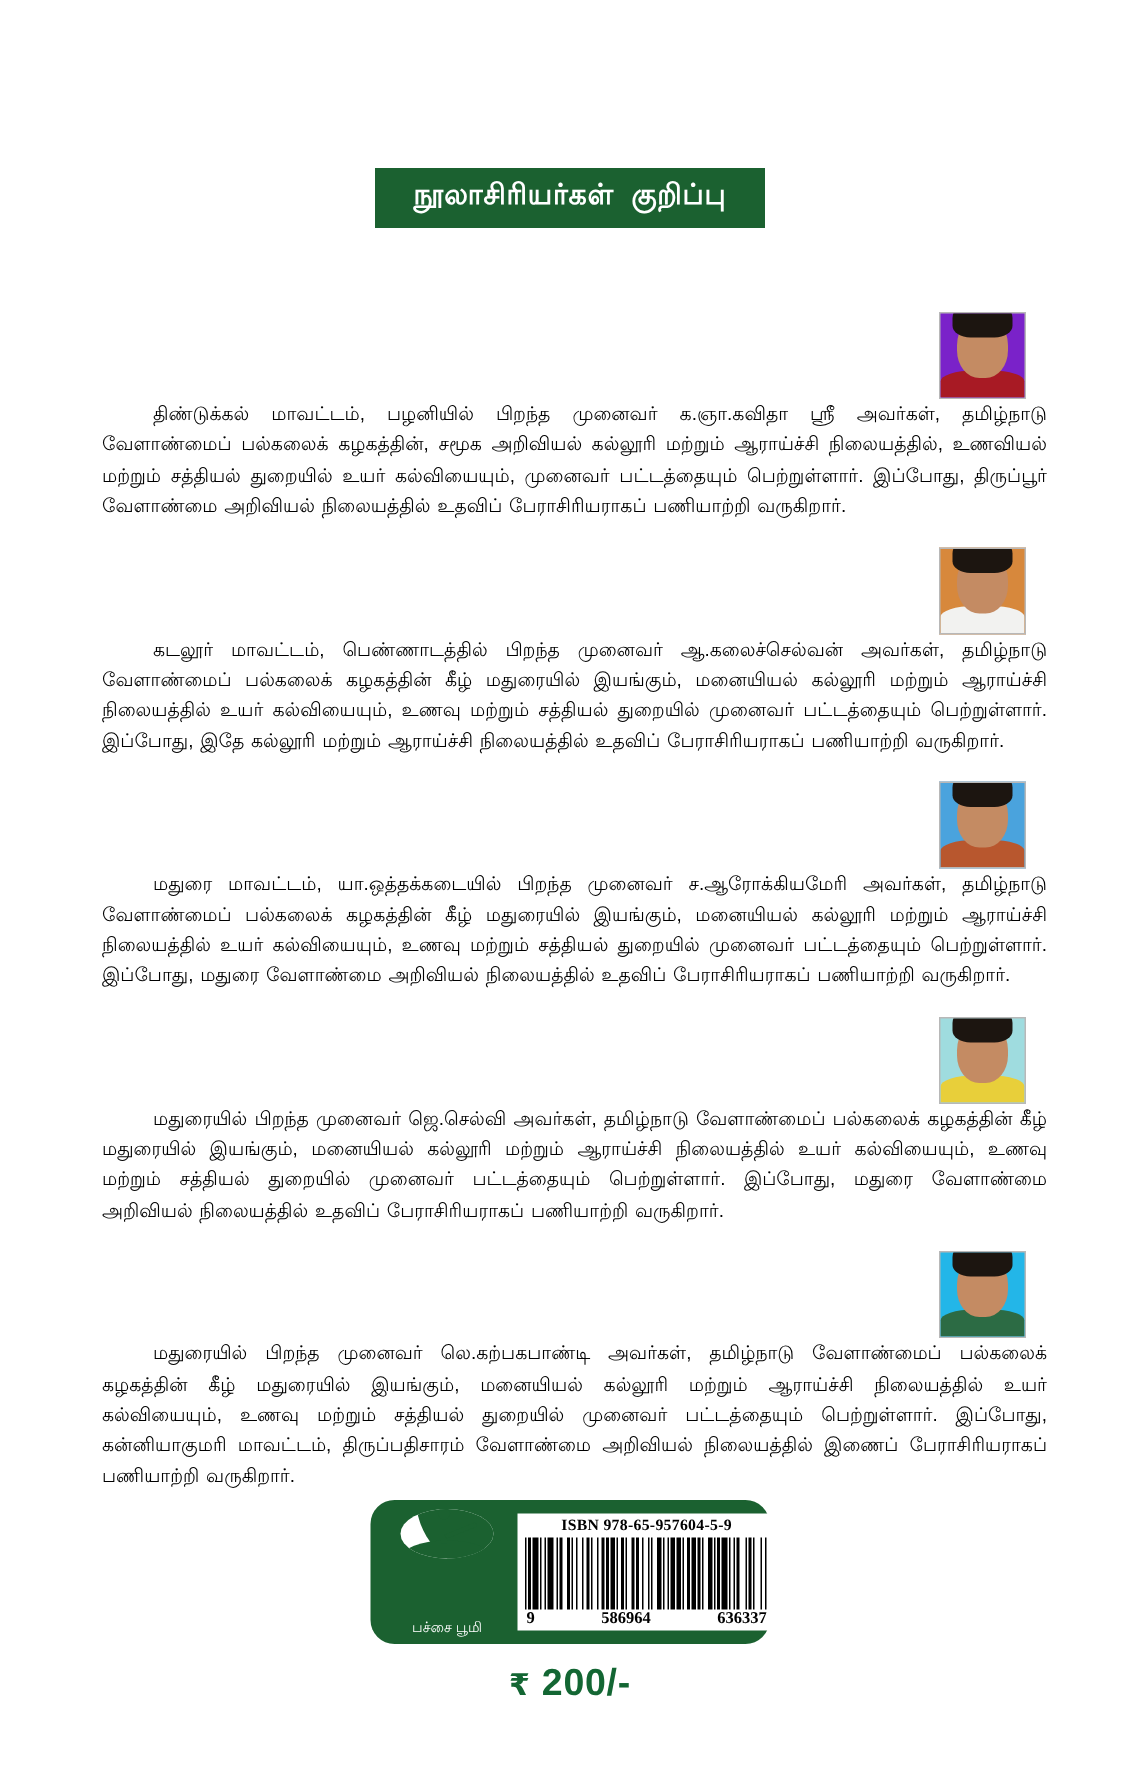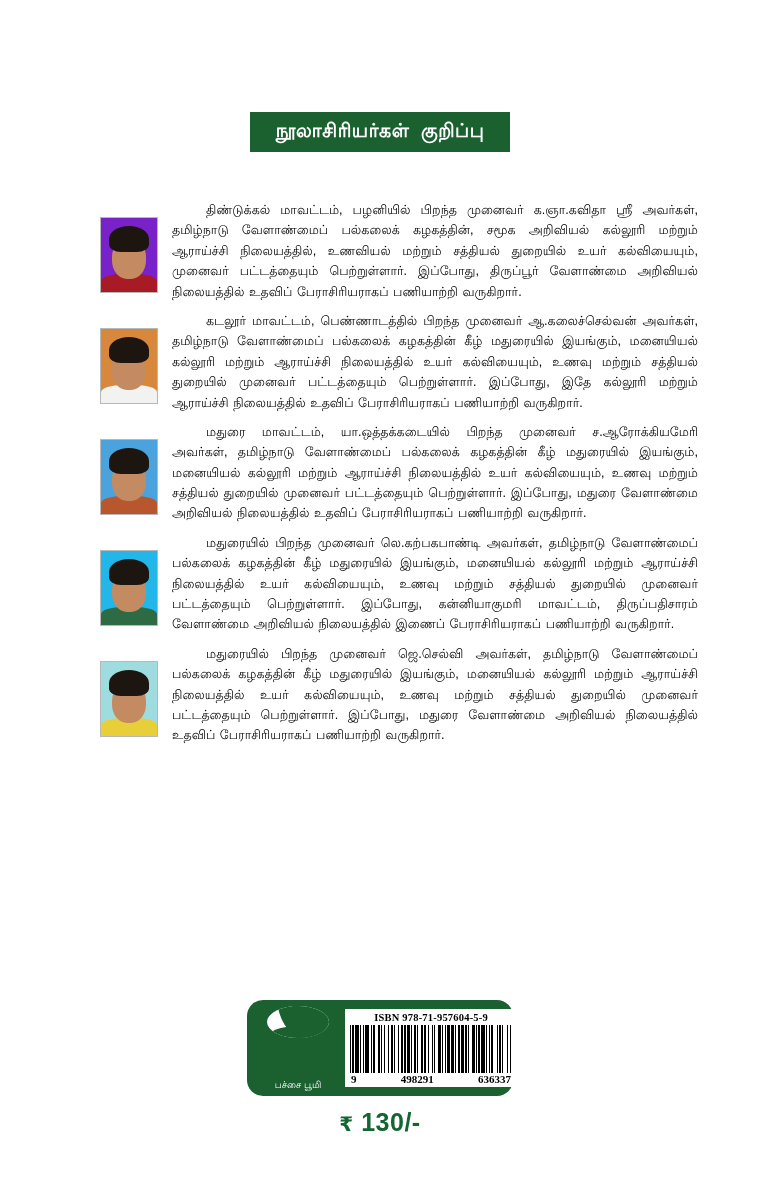--- a/index.html
+++ b/index.html
@@ -45,9 +45,10 @@
   }
   .entry {
     display: flex;
-    align-items: center;
-    padding: 0 62px 0 100px;
+    align-items: flex-end;
+    padding: 0 62px 0 68px;
     margin-bottom: 9px;
+    flex-direction: column;
   }
   .photo {
     width: 58px;

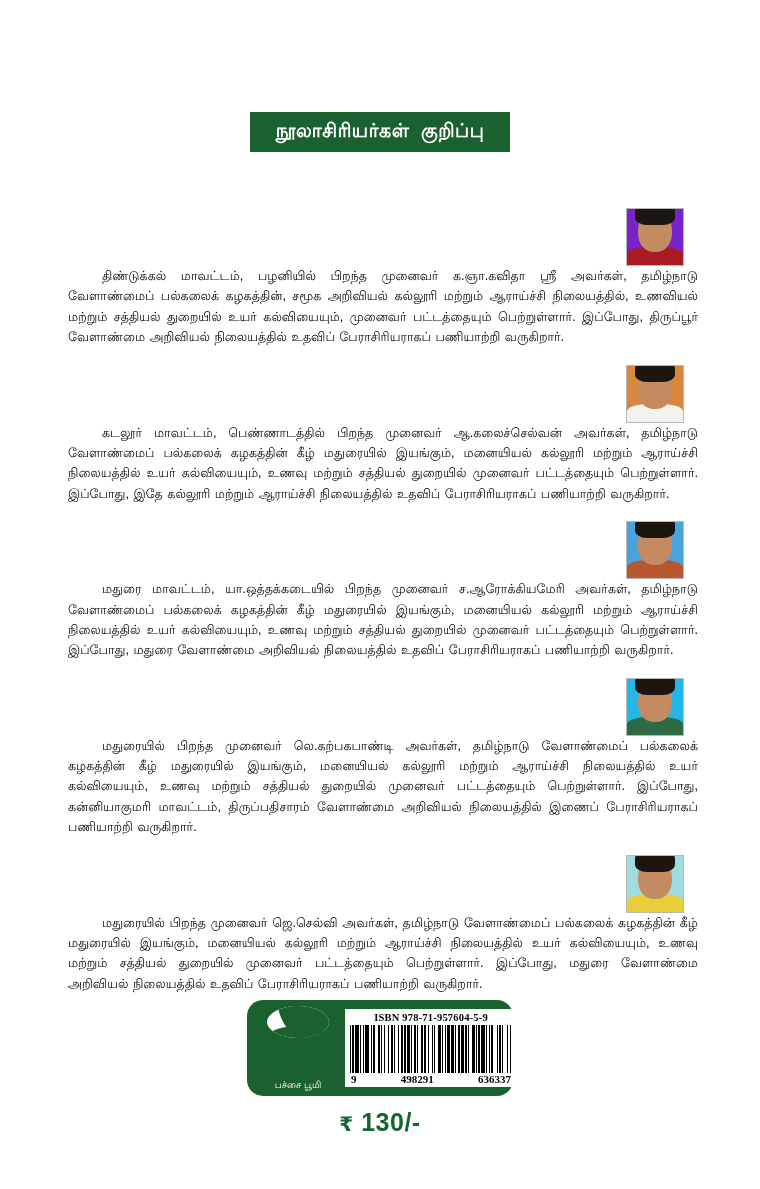--- a/index.html
+++ b/index.html
@@ -279,20 +279,20 @@
       <div class="bio">மதுரை மாவட்டம், யா.ஒத்தக்கடையில் பிறந்த முனைவர் ச.ஆரோக்கியமேரி அவர்கள், தமிழ்நாடு வேளாண்மைப் பல்கலைக் கழகத்தின் கீழ் மதுரையில் இயங்கும், மனையியல் கல்லூரி மற்றும் ஆராய்ச்சி நிலையத்தில் உயர் கல்வியையும், உணவு மற்றும் சத்தியல் துறையில் முனைவர் பட்டத்தையும் பெற்றுள்ளார். இப்போது, மதுரை வேளாண்மை அறிவியல் நிலையத்தில் உதவிப் பேராசிரியராகப் பணியாற்றி வருகிறார்.</div>
     </div>
     <div class="entry">
+      <div class="photo" style="background: rgb(159, 220, 223);">
+        <div class="body" style="background: rgb(232, 207, 58);"></div>
+        <div class="face"></div>
+        <div class="hair"></div>
+      </div>
+      <div class="bio">மதுரையில் பிறந்த முனைவர் ஜெ.செல்வி அவர்கள், தமிழ்நாடு வேளாண்மைப் பல்கலைக் கழகத்தின் கீழ் மதுரையில் இயங்கும், மனையியல் கல்லூரி மற்றும் ஆராய்ச்சி நிலையத்தில் உயர் கல்வியையும், உணவு மற்றும் சத்தியல் துறையில் முனைவர் பட்டத்தையும் பெற்றுள்ளார். இப்போது, மதுரை வேளாண்மை அறிவியல் நிலையத்தில் உதவிப் பேராசிரியராகப் பணியாற்றி வருகிறார்.</div>
+    </div>
+    <div class="entry">
       <div class="photo" style="background: rgb(35, 182, 232);">
         <div class="body" style="background: rgb(44, 107, 68);"></div>
         <div class="face"></div>
         <div class="hair"></div>
       </div>
       <div class="bio">மதுரையில் பிறந்த முனைவர் லெ.கற்பகபாண்டி அவர்கள், தமிழ்நாடு வேளாண்மைப் பல்கலைக் கழகத்தின் கீழ் மதுரையில் இயங்கும், மனையியல் கல்லூரி மற்றும் ஆராய்ச்சி நிலையத்தில் உயர் கல்வியையும், உணவு மற்றும் சத்தியல் துறையில் முனைவர் பட்டத்தையும் பெற்றுள்ளார். இப்போது, கன்னியாகுமரி மாவட்டம், திருப்பதிசாரம் வேளாண்மை அறிவியல் நிலையத்தில் இணைப் பேராசிரியராகப் பணியாற்றி வருகிறார்.</div>
-    </div>
-    <div class="entry">
-      <div class="photo" style="background: rgb(159, 220, 223);">
-        <div class="body" style="background: rgb(232, 207, 58);"></div>
-        <div class="face"></div>
-        <div class="hair"></div>
-      </div>
-      <div class="bio">மதுரையில் பிறந்த முனைவர் ஜெ.செல்வி அவர்கள், தமிழ்நாடு வேளாண்மைப் பல்கலைக் கழகத்தின் கீழ் மதுரையில் இயங்கும், மனையியல் கல்லூரி மற்றும் ஆராய்ச்சி நிலையத்தில் உயர் கல்வியையும், உணவு மற்றும் சத்தியல் துறையில் முனைவர் பட்டத்தையும் பெற்றுள்ளார். இப்போது, மதுரை வேளாண்மை அறிவியல் நிலையத்தில் உதவிப் பேராசிரியராகப் பணியாற்றி வருகிறார்.</div>
     </div>
   </div>
 

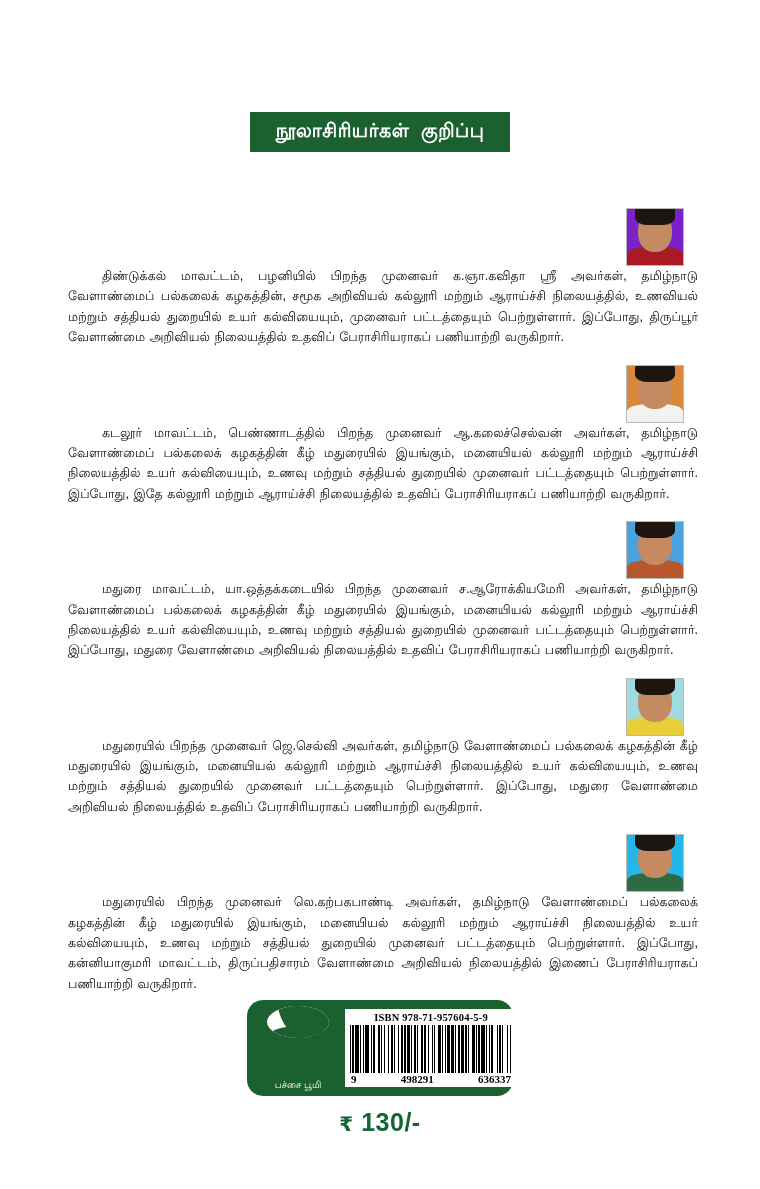--- a/index.html
+++ b/index.html
@@ -308,7 +308,7 @@
     <div class="logo-caption">பச்சை பூமி</div>
   </div>
   <div class="barcode-box">
-    <div class="isbn-text">ISBN  978-71-957604-5-9</div>
+    <div class="isbn-text">ISBN  978-65-957604-5-9</div>
     <div class="bars" id="bars">
         <span style="width: 1.1px;"></span>
         <span class="w" style="width: 1.1px;"></span>

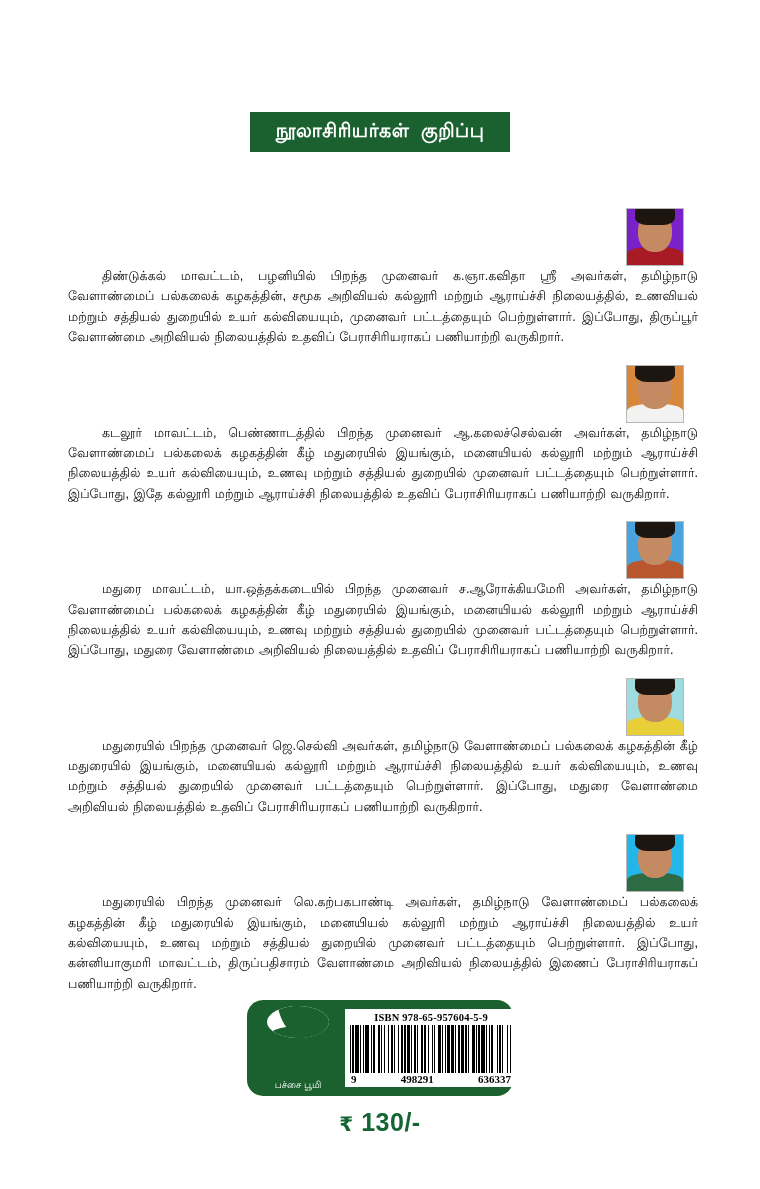--- a/index.html
+++ b/index.html
@@ -409,7 +409,7 @@
       </div>
     <div class="barcode-digits">
       <span>9</span>
-      <span>498291</span>
+      <span>586964</span>
       <span>636337</span>
     </div>
   </div>

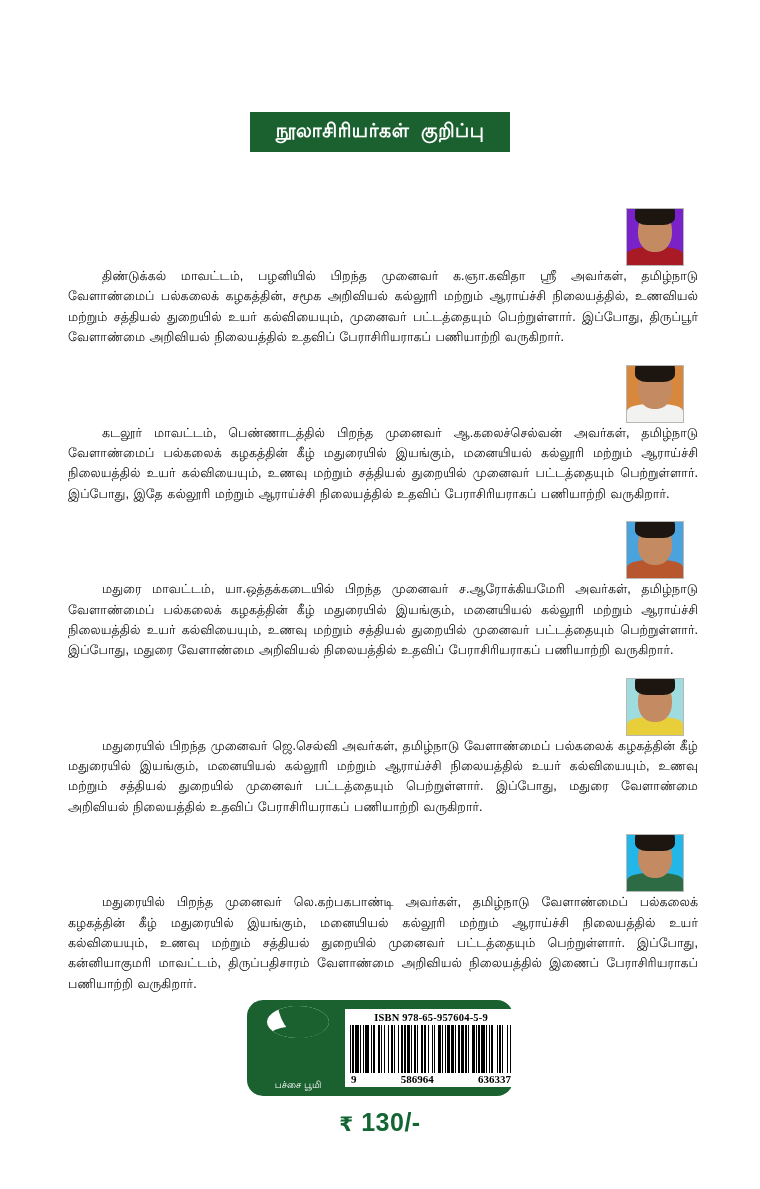--- a/index.html
+++ b/index.html
@@ -417,7 +417,7 @@
 
 <div class="price">
   <span class="rupee">₹</span>
-  <span>130/-</span>
+  <span>200/-</span>
 </div>
 
 </body></html>

